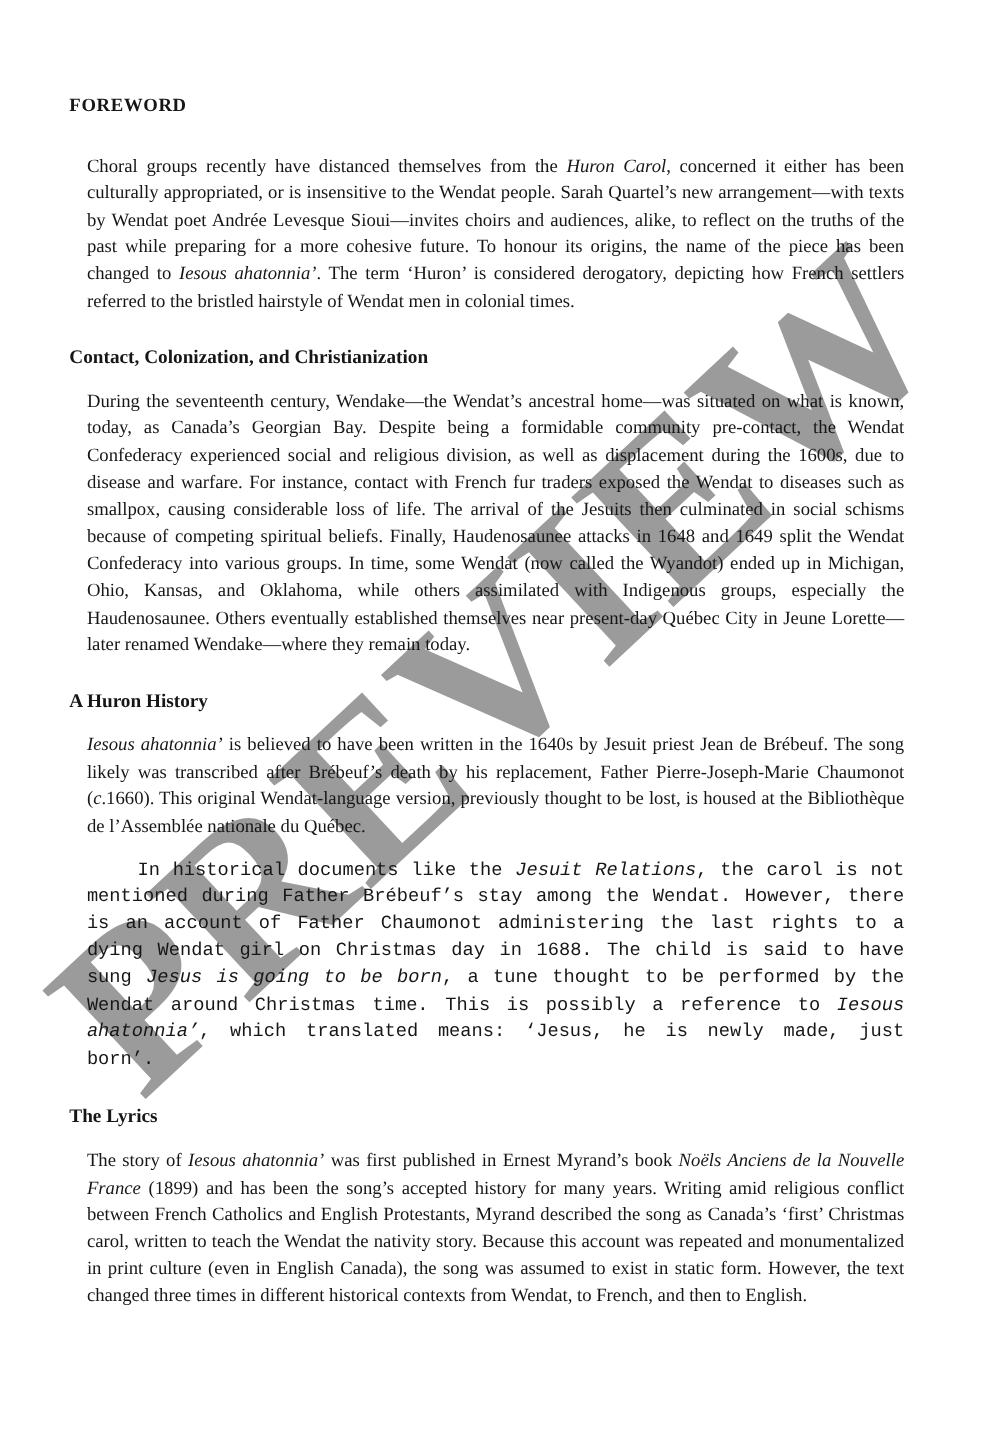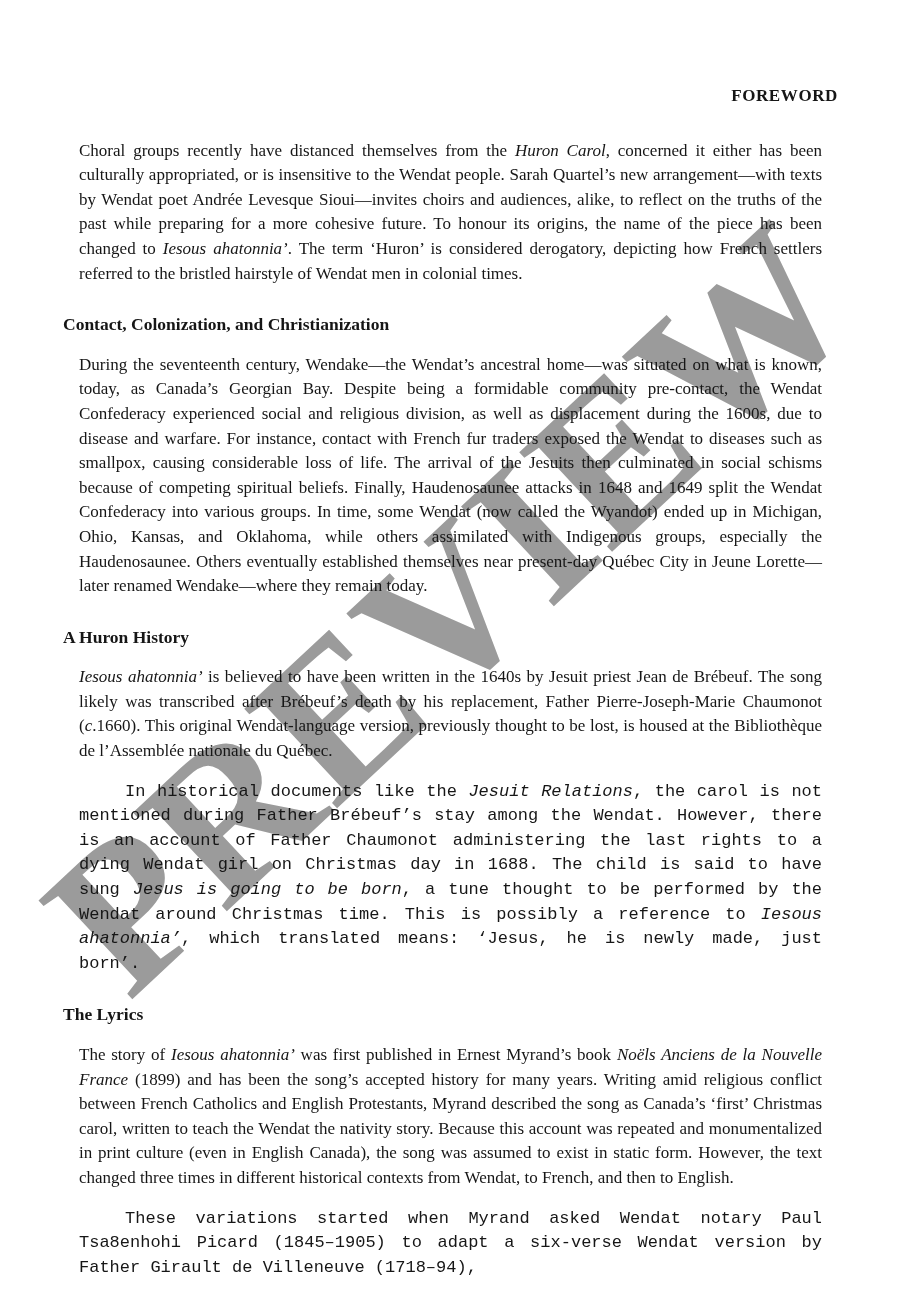--- a/index.html
+++ b/index.html
@@ -39,7 +39,7 @@
     text-align: justify;
   }
   .title {
-    text-align: right;
+    text-align: left;
     font-size: 17px;
     font-weight: bold;
     letter-spacing: 0.6px;

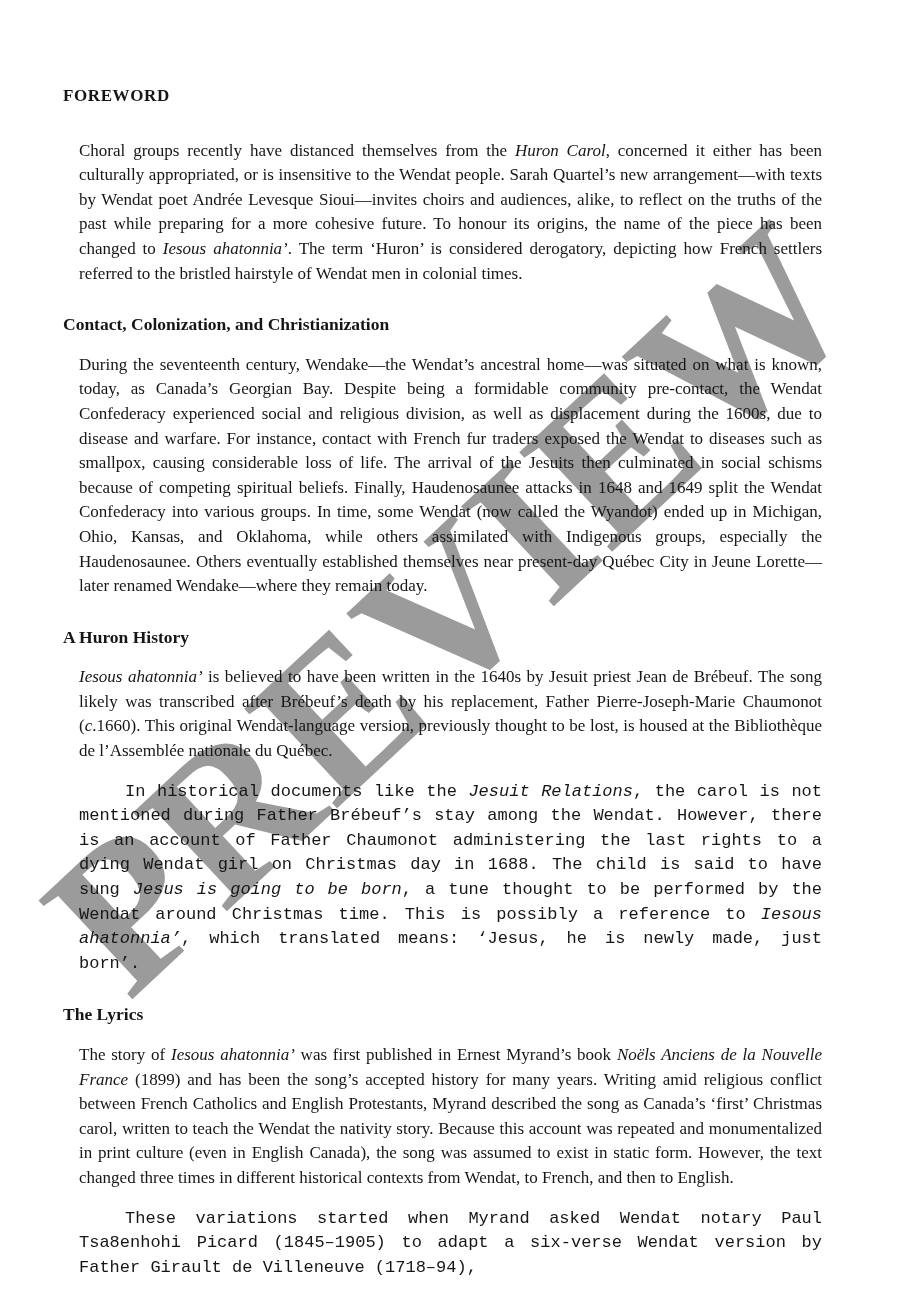--- a/index.html
+++ b/index.html
@@ -71,7 +71,6 @@
         <p class="para indent"><span class="seg">In historical documents like the </span><span class="seg it">Jesuit Relations</span><span class="seg">, the carol is not mentioned during Father Brébeuf’s stay among the Wendat. However, there is an account of Father Chaumonot administering the last rights to a dying Wendat girl on Christmas day in 1688. The child is said to have sung </span><span class="seg it">Jesus is going to be born</span><span class="seg">, a tune thought to be performed by the Wendat around Christmas time. This is possibly a reference to </span><span class="seg it">Iesous ahatonnia’</span><span class="seg">, which translated means: ‘Jesus, he is newly made, just born’.</span></p>
         <h2 class="section-heading">The Lyrics</h2>
         <p class="para"><span class="seg">The story of </span><span class="seg it">Iesous ahatonnia’</span><span class="seg"> was first published in Ernest Myrand’s book </span><span class="seg it">Noëls Anciens de la Nouvelle France</span><span class="seg"> (1899) and has been the song’s accepted history for many years. Writing amid religious conflict between French Catholics and English Protestants, Myrand described the song as Canada’s ‘first’ Christmas carol, written to teach the Wendat the nativity story. Because this account was repeated and monumentalized in print culture (even in English Canada), the song was assumed to exist in static form. However, the text changed three times in different historical contexts from Wendat, to French, and then to English.</span></p>
-        <p class="para indent"><span class="seg">These variations started when Myrand asked Wendat notary Paul Tsa8enhohi Picard (1845–1905) to adapt a six-verse Wendat version by Father Girault de Villeneuve (1718–94),</span></p>
       </div>
   </div>
 </div>

